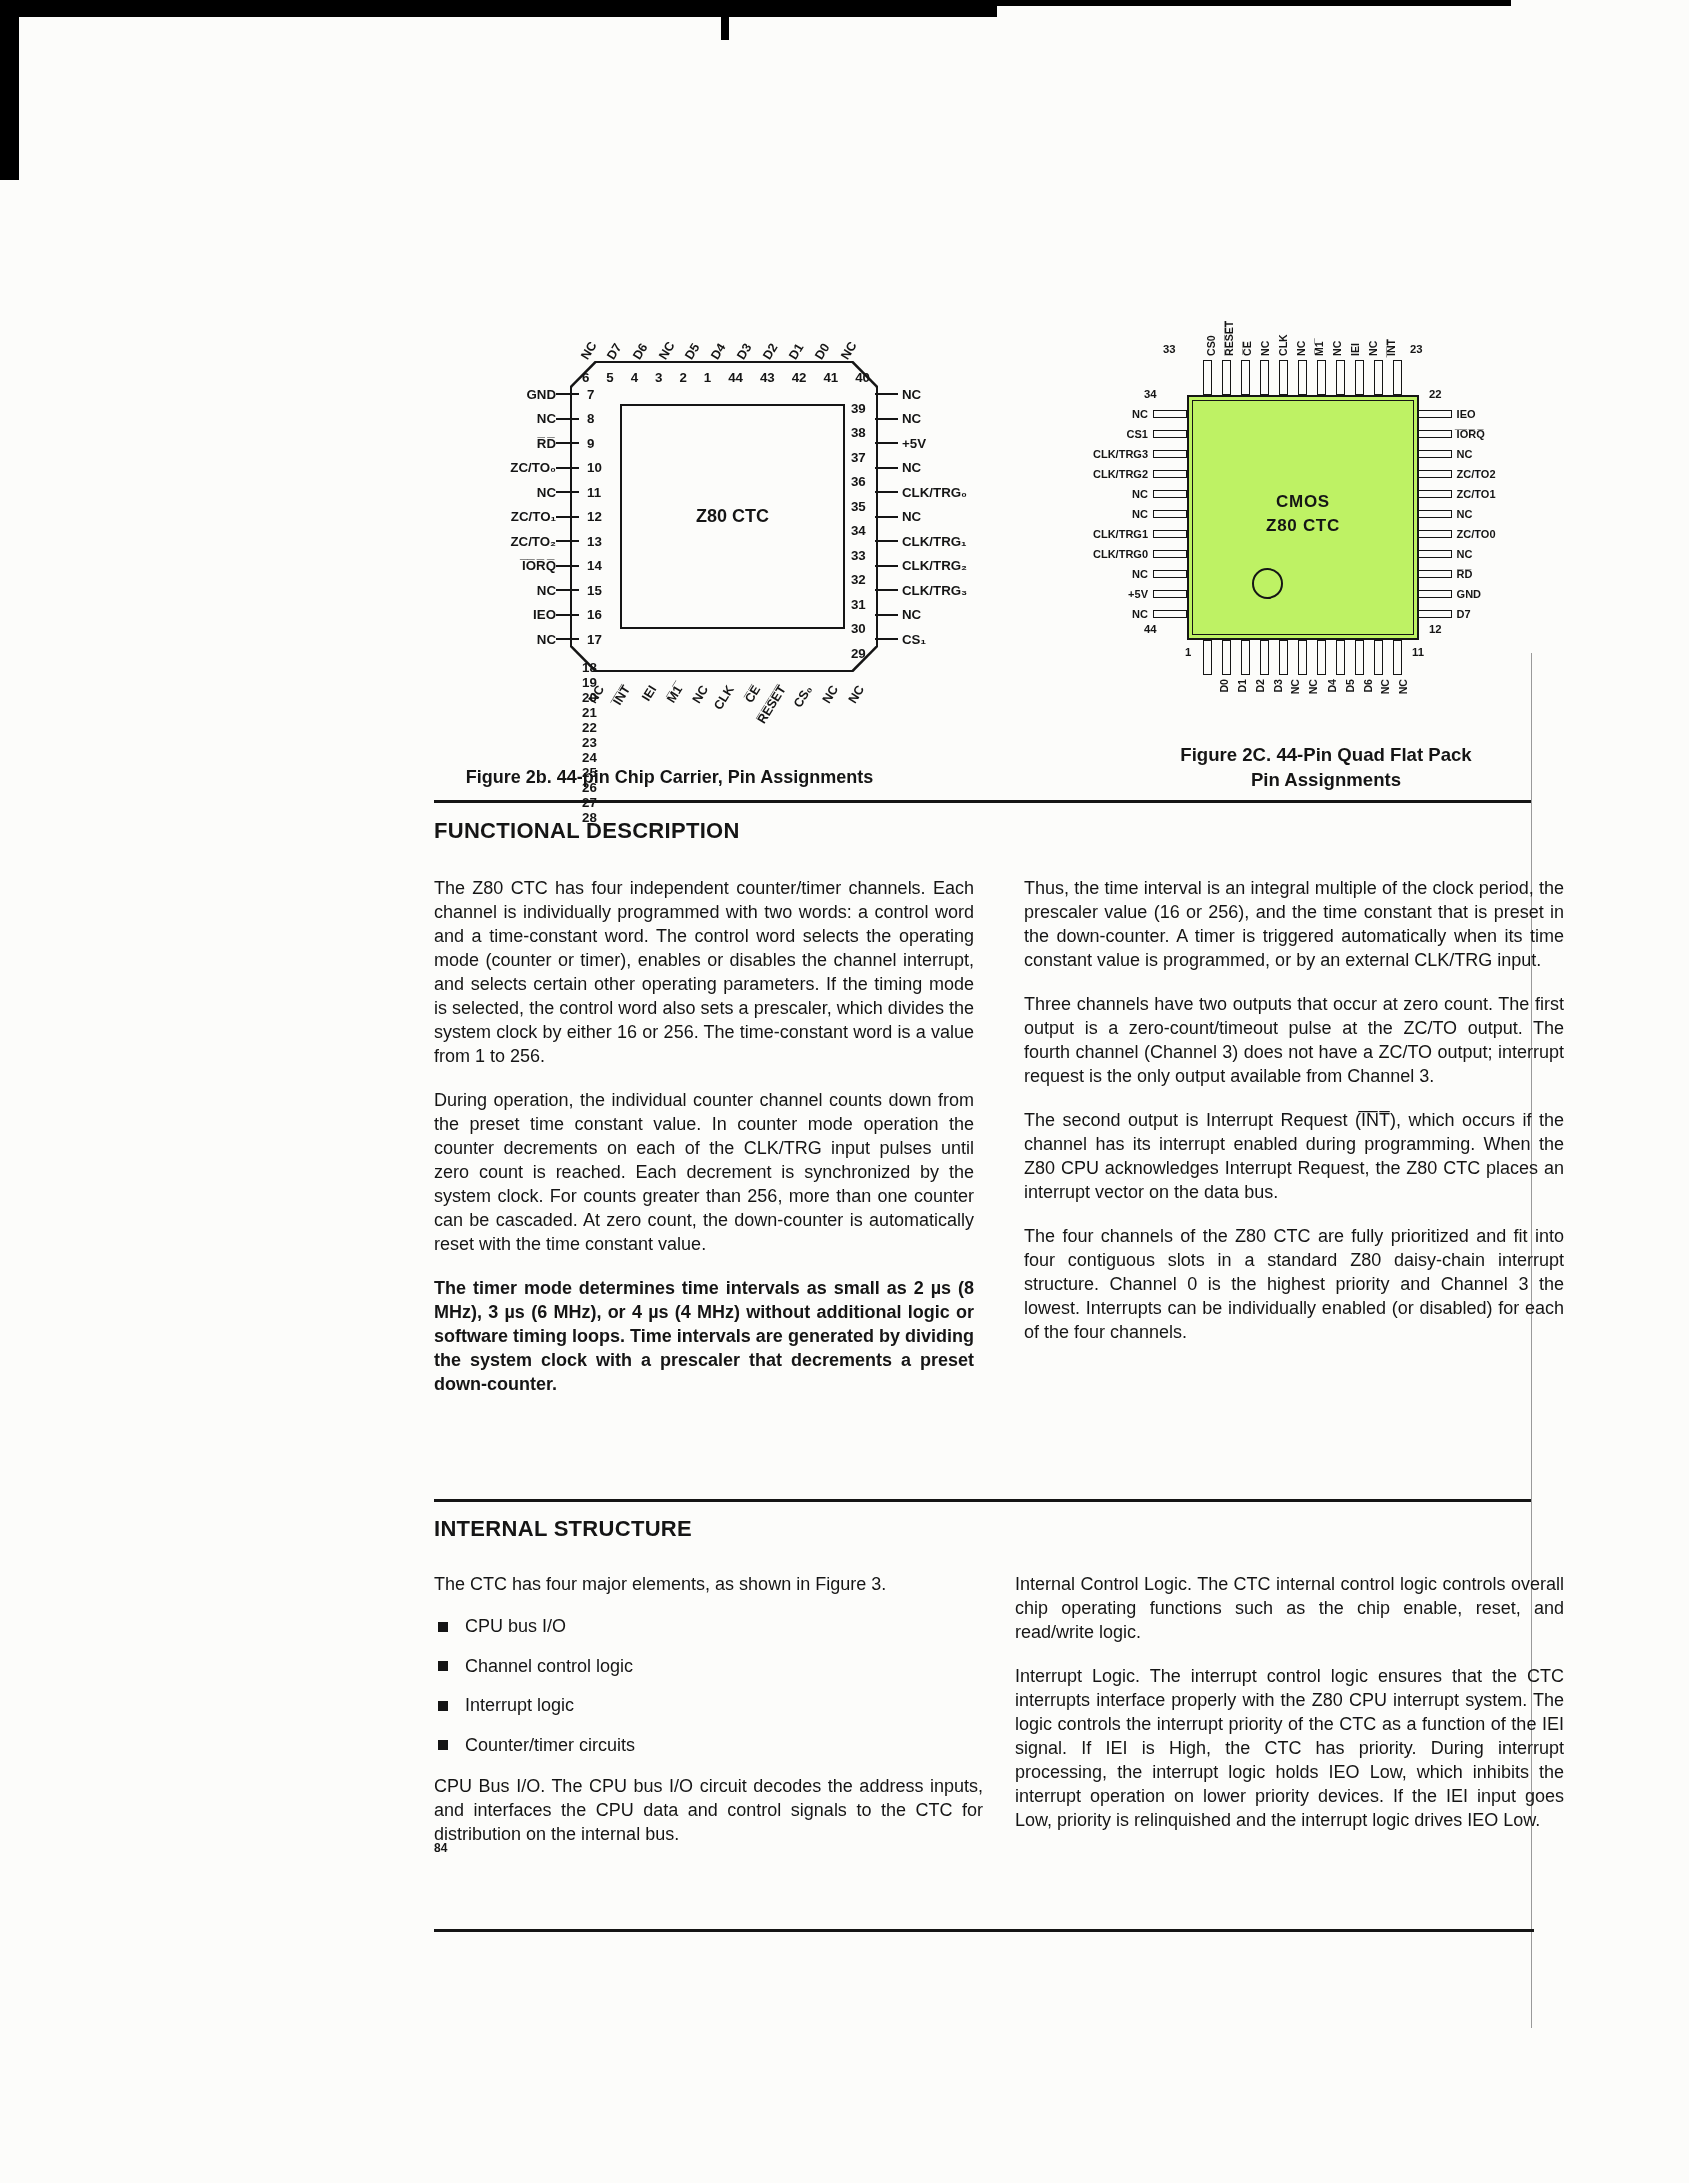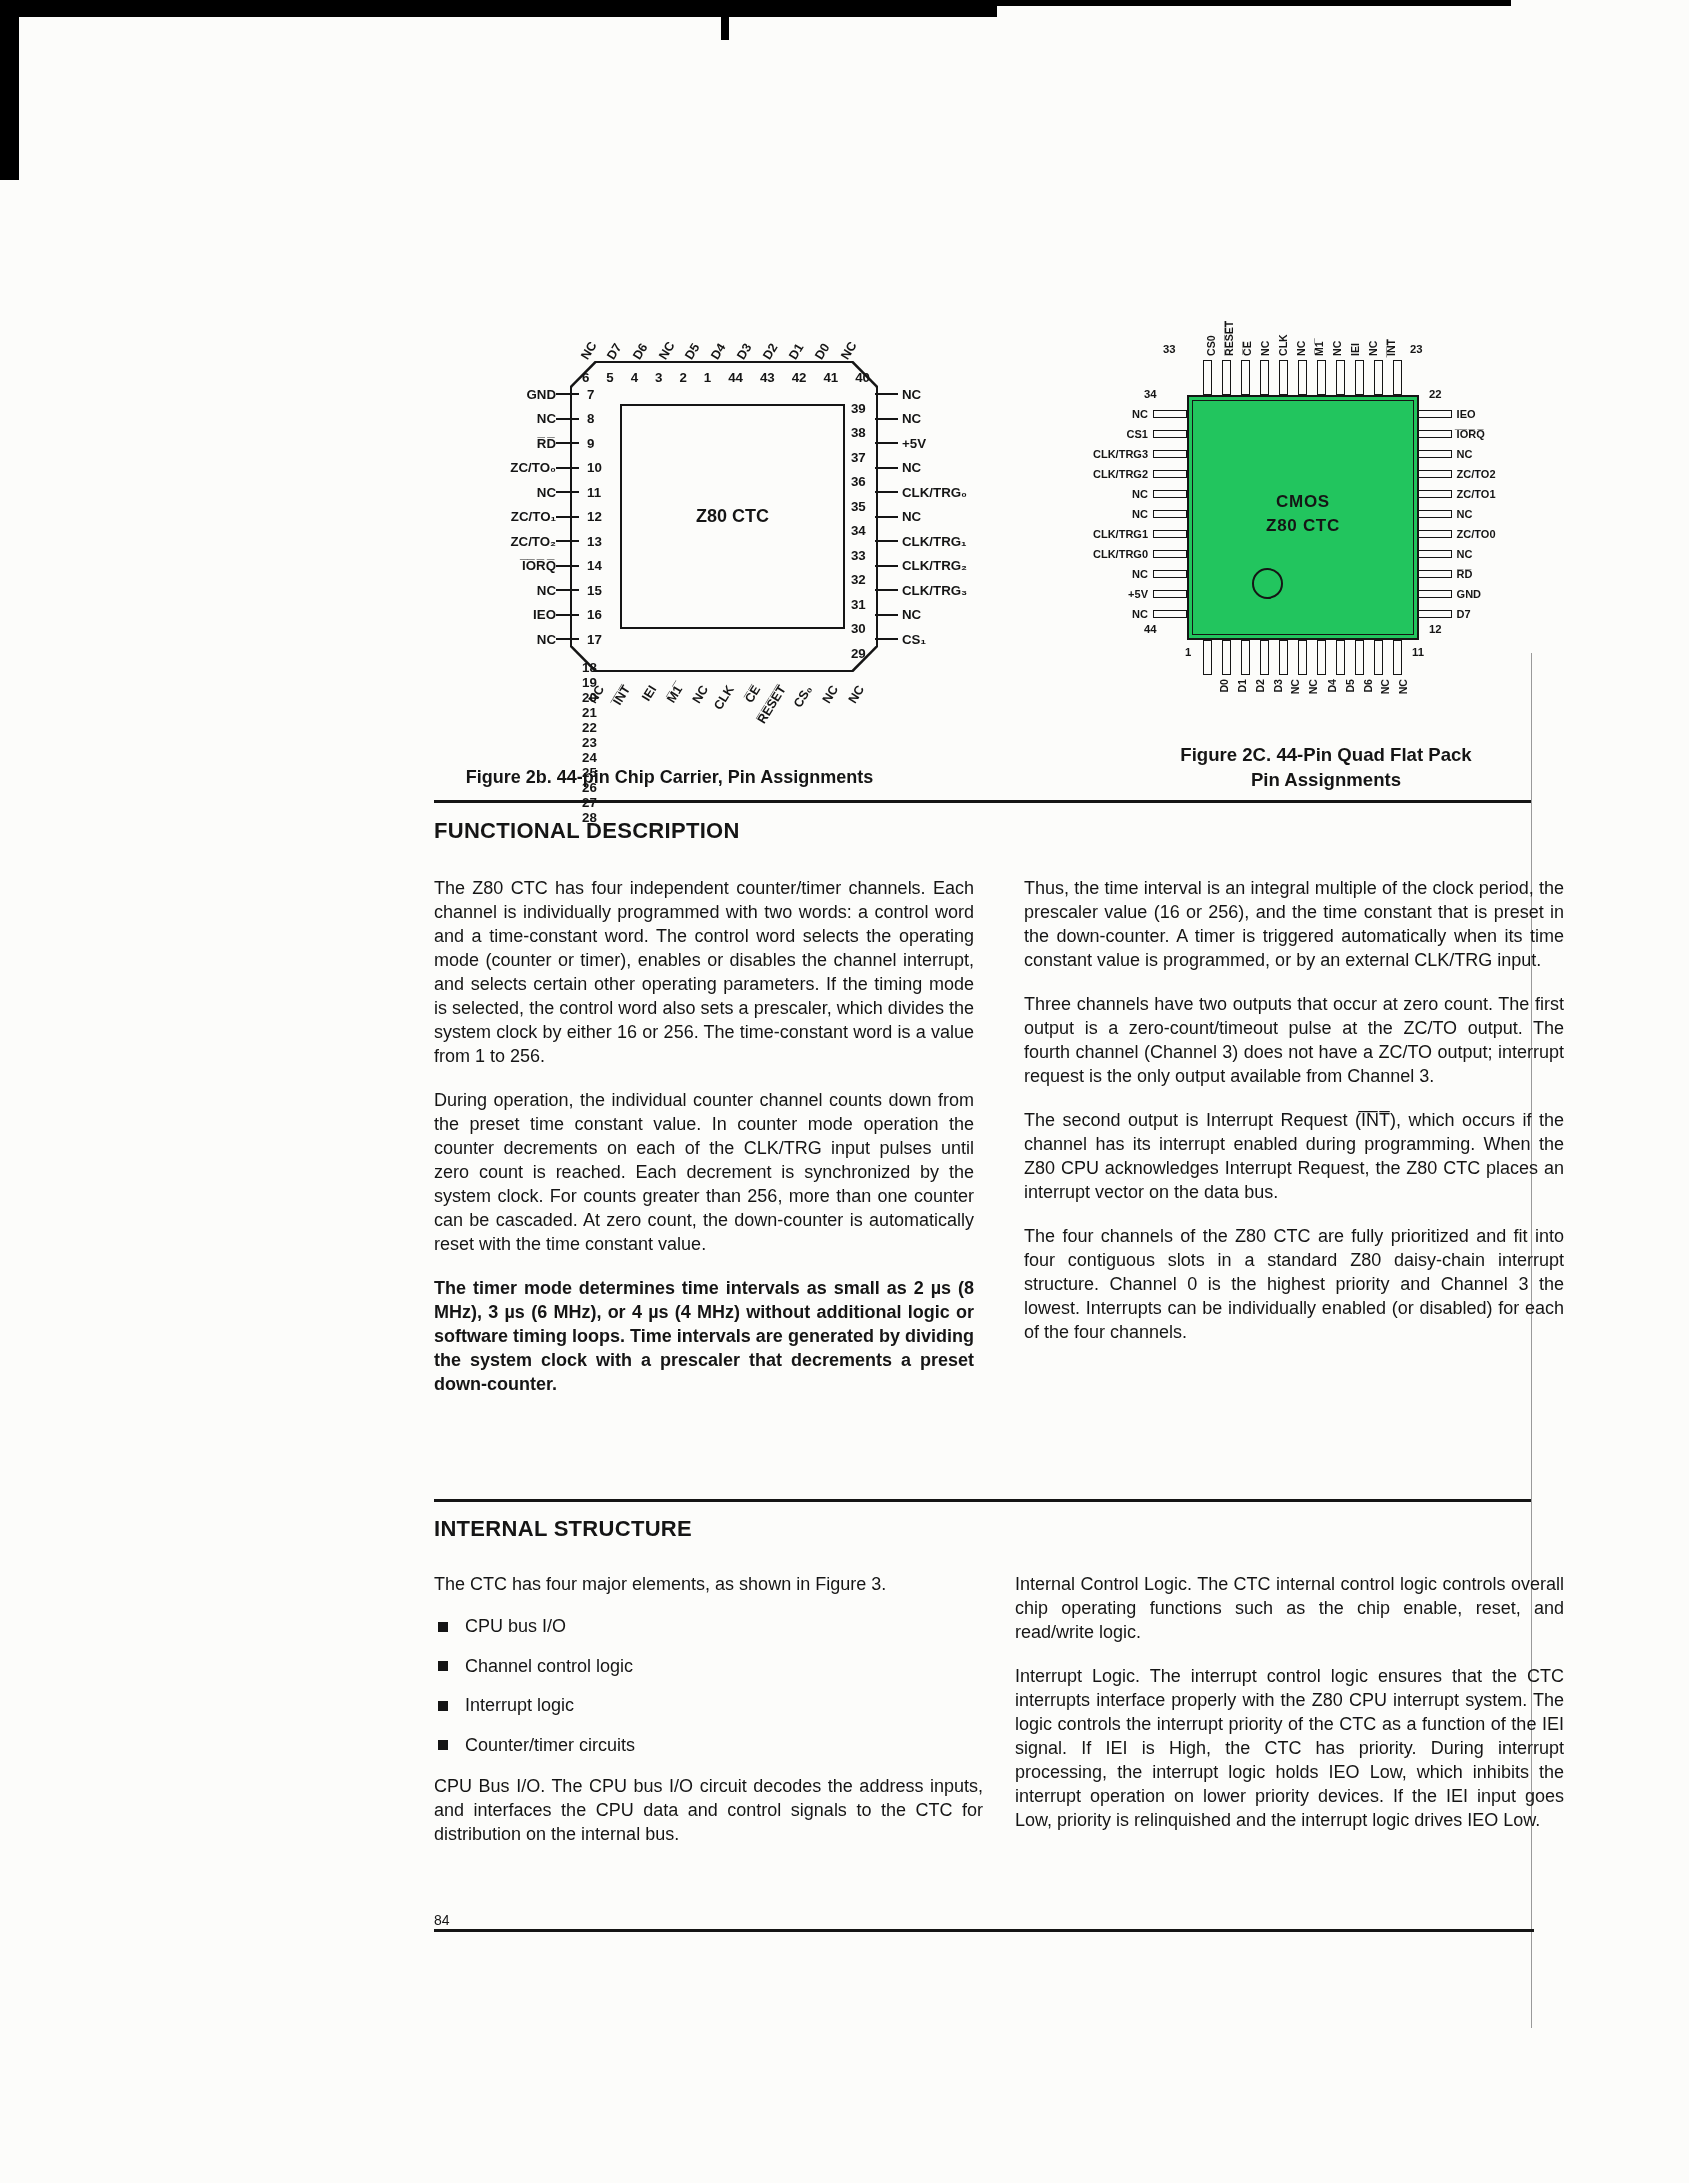--- a/index.html
+++ b/index.html
@@ -66,7 +66,7 @@
 
   
   .fig2c { position:absolute; left:1054px; top:278px; width:596px; height:537px; font-weight:700; }
-  .qfp-body { position:absolute; left:133px; top:117px; width:232px; height:245px; border:2.7px solid #151515; background:#22c55e; }
+  .qfp-body { position:absolute; left:133px; top:117px; width:232px; height:245px; border:2.7px solid #151515; background:#bef264; }
   .qfp-body-in { position:absolute; inset:3.3px; border:1.3px solid #151515; }
   .qfp-center { position:absolute; left:0; right:0; top:93px; text-align:center; font-size:17px; line-height:24px; letter-spacing:0.7px; }
   .qfp-circle { position:absolute; left:63px; top:171px; width:30.5px; height:30.5px; border:2px solid #151515; border-radius:50%; }

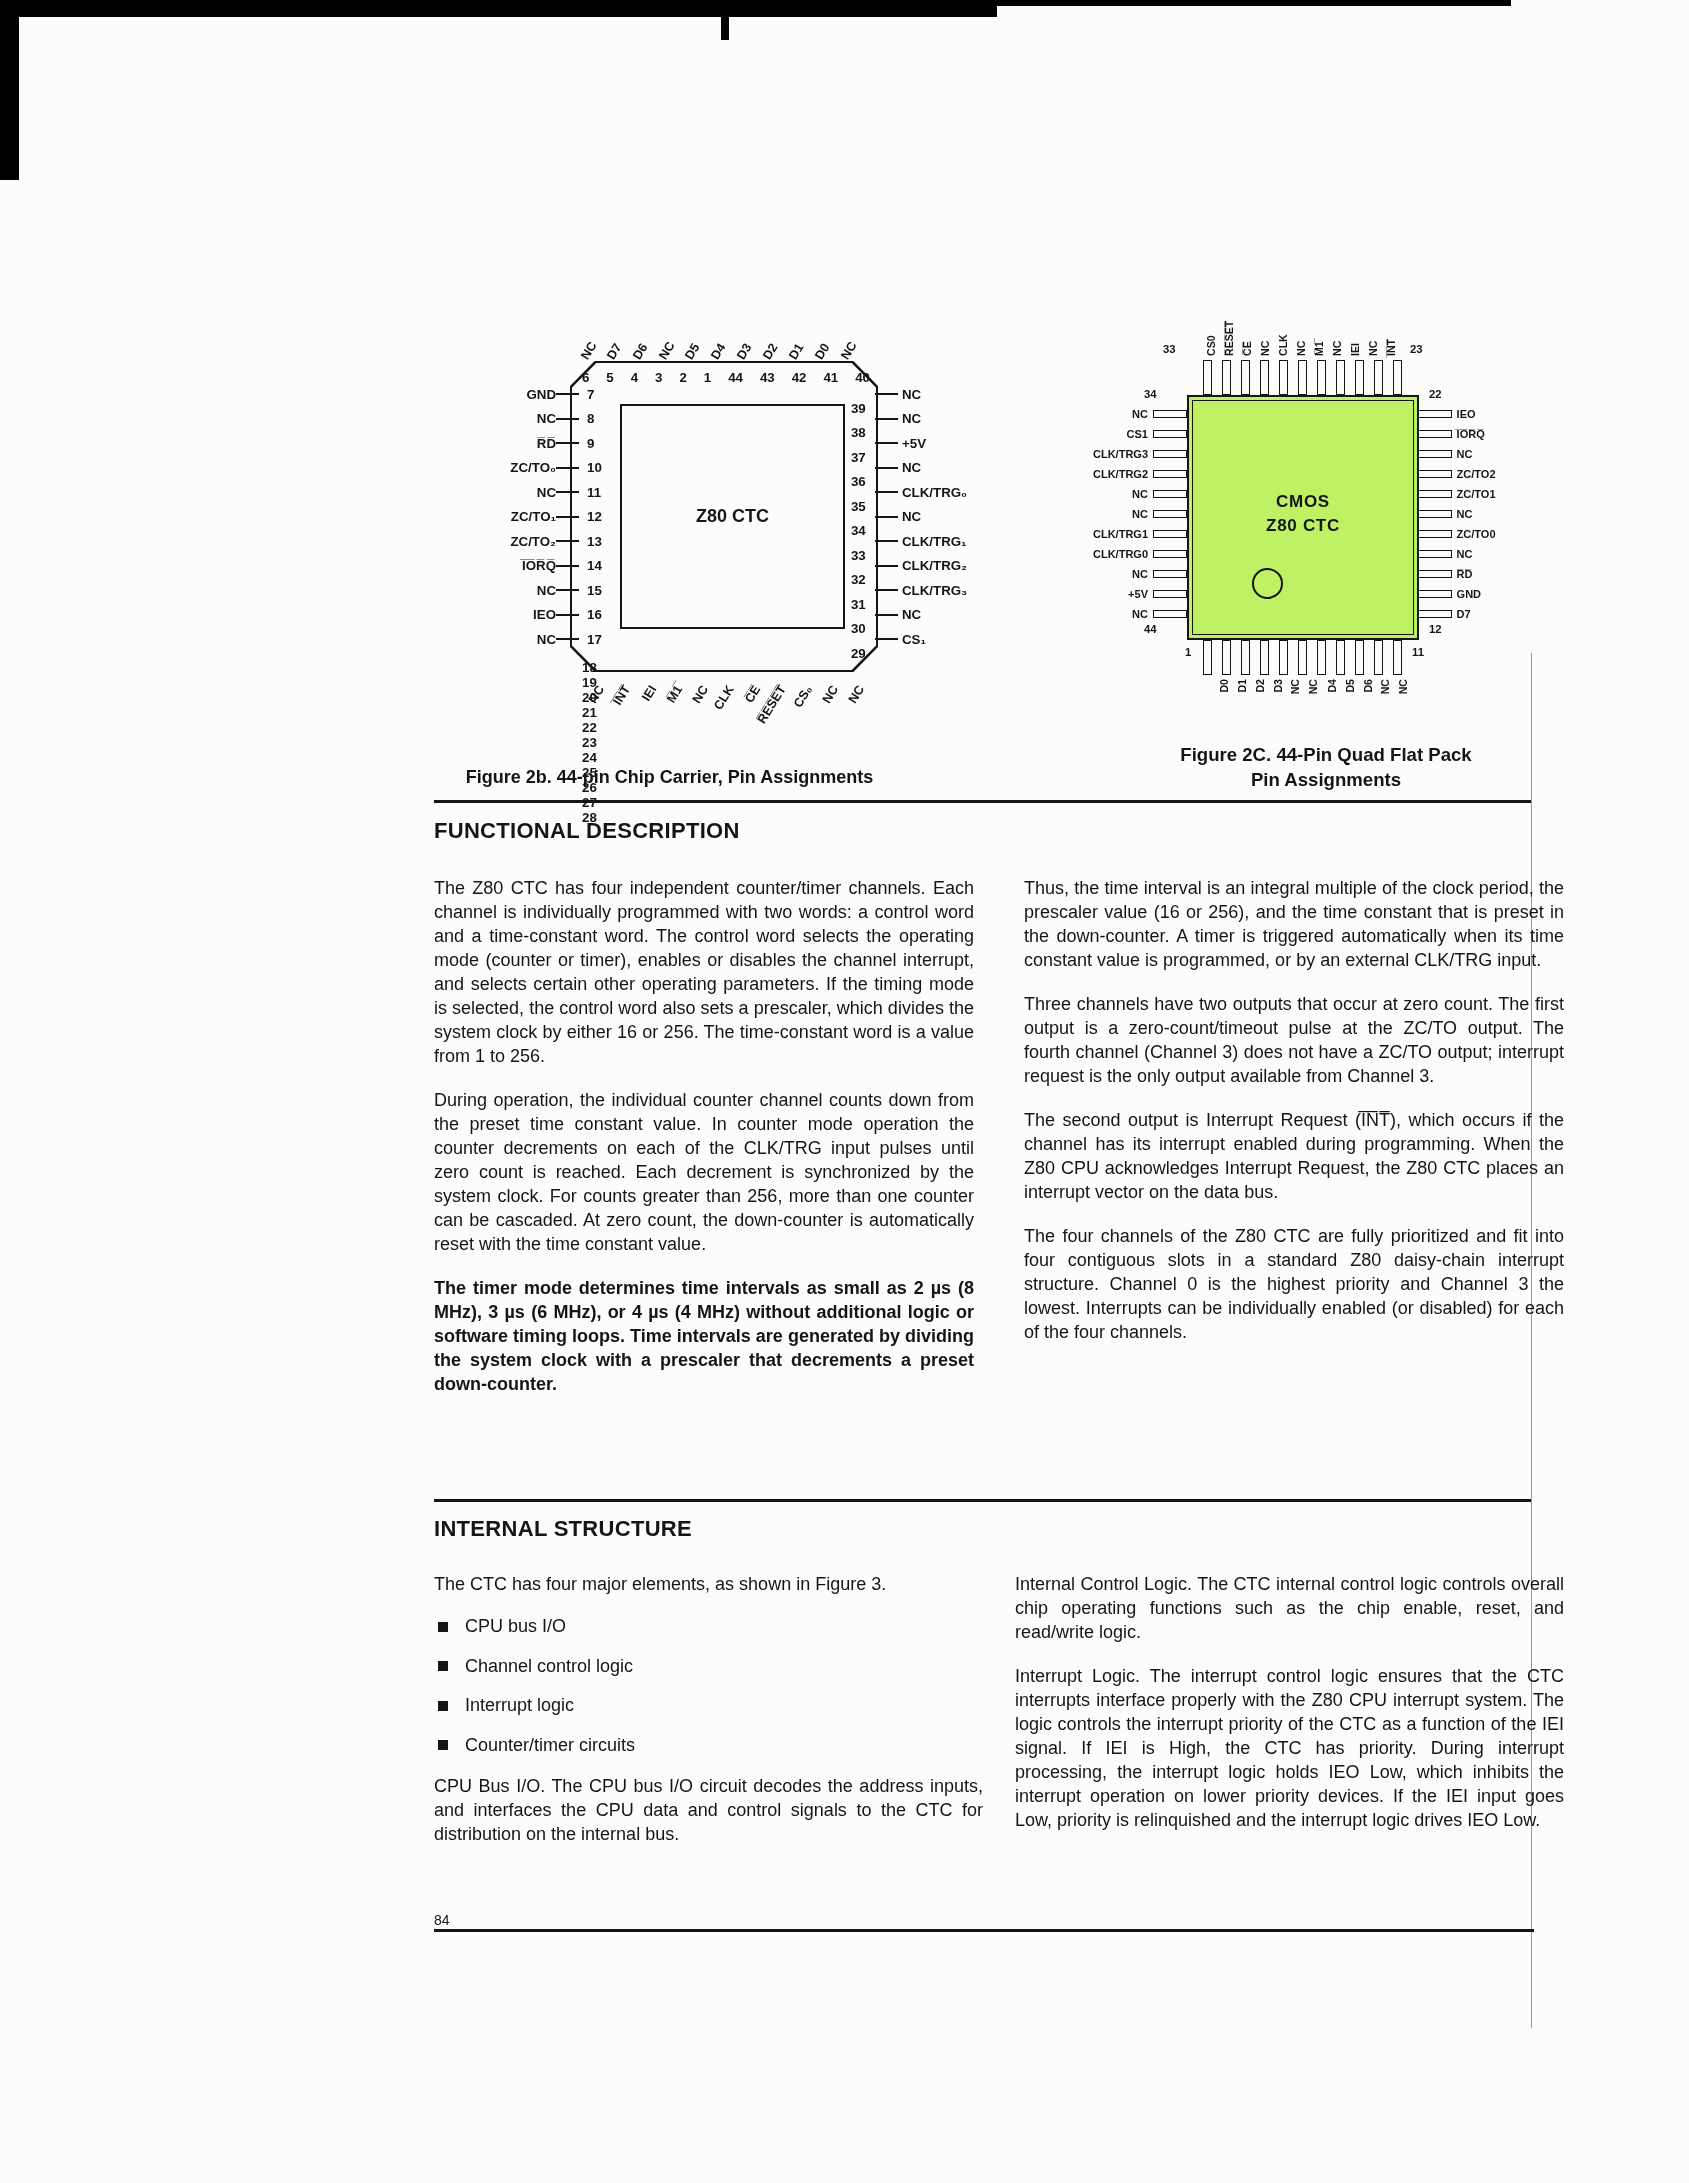--- a/index.html
+++ b/index.html
@@ -33,7 +33,7 @@
   .bullets { margin:4px 0 11px 0; }
   .bullet-row { display:flex; align-items:center; margin:0 0 18.6px 4px; font-size:18px; }
   .sq { width:10px; height:10px; background:#151515; margin-right:17px; flex:none; }
-  .page-num { position:absolute; left:434px; top:1912px; font-size:14px; font-weight:400; }
+  .page-num { position:absolute; left:434px; top:1841px; font-size:12px; font-weight:700; }
 
   
   .fig2b { position:absolute; left:252px; top:285px; width:782px; height:523px; font-weight:700; }

